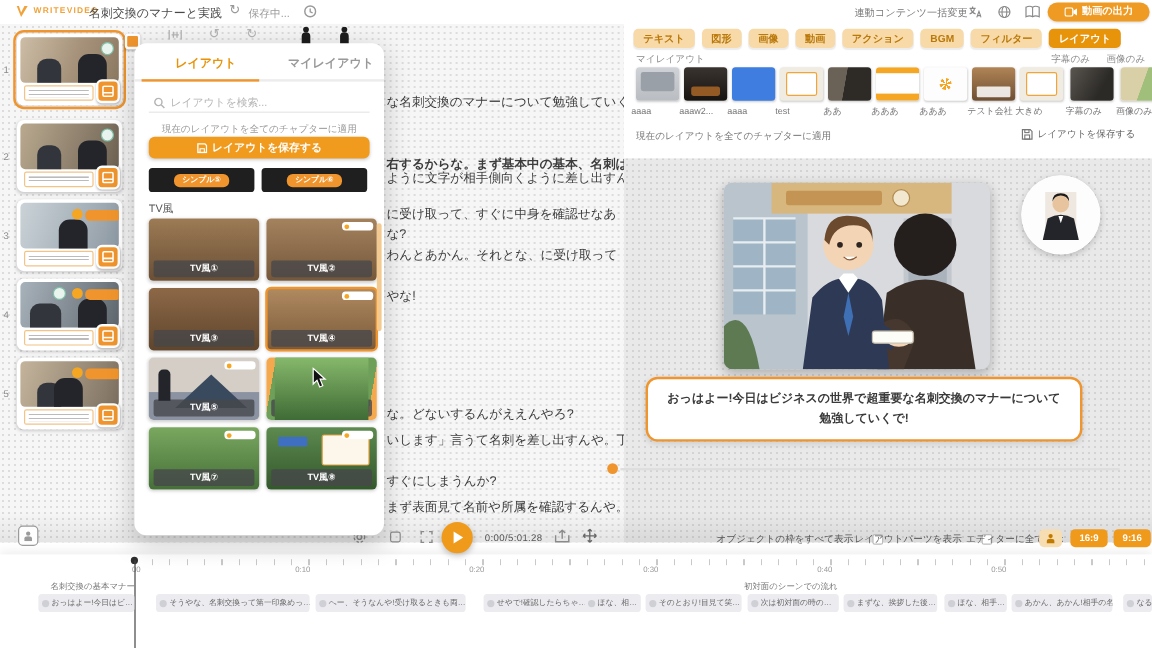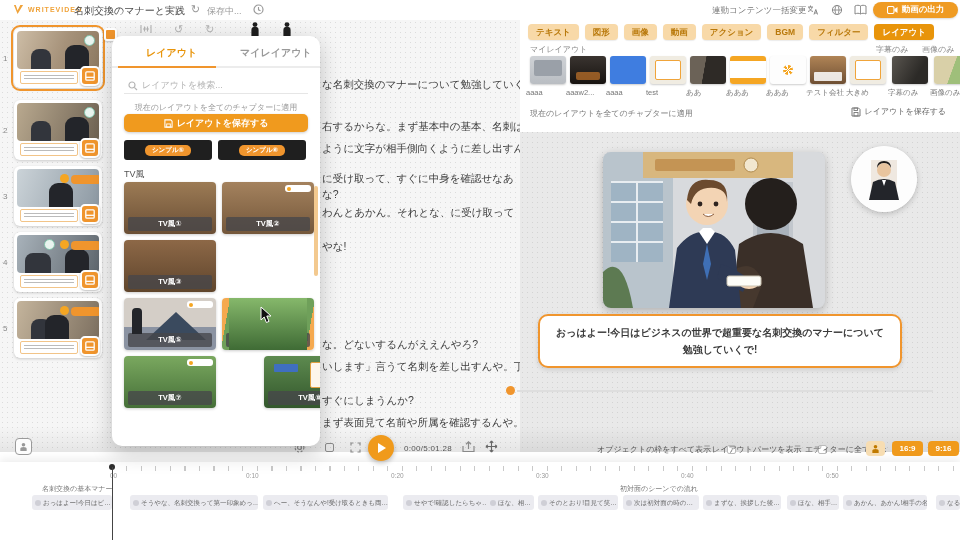--- a/index.html
+++ b/index.html
@@ -379,7 +379,7 @@
 
   <div id="editor-bg">
     <div class="ed-line" style="top:58px;">な名刺交換のマナーについて勉強していく</div>
-    <div class="ed-line" style="top:100px;">右するからな。まず基本中の基本、名刺は</div>
+    <div class="ed-line" style="top:110px;font-weight:bold;">右するからな。まず基本中の基本、名刺は</div>
     <div class="ed-line" style="top:122px;">ように文字が相手側向くように差し出すん</div>
     <div class="ed-line" style="top:152px;">に受け取って、すぐに中身を確認せなあ</div>
     <div class="ed-line" style="top:168px;">な?</div>

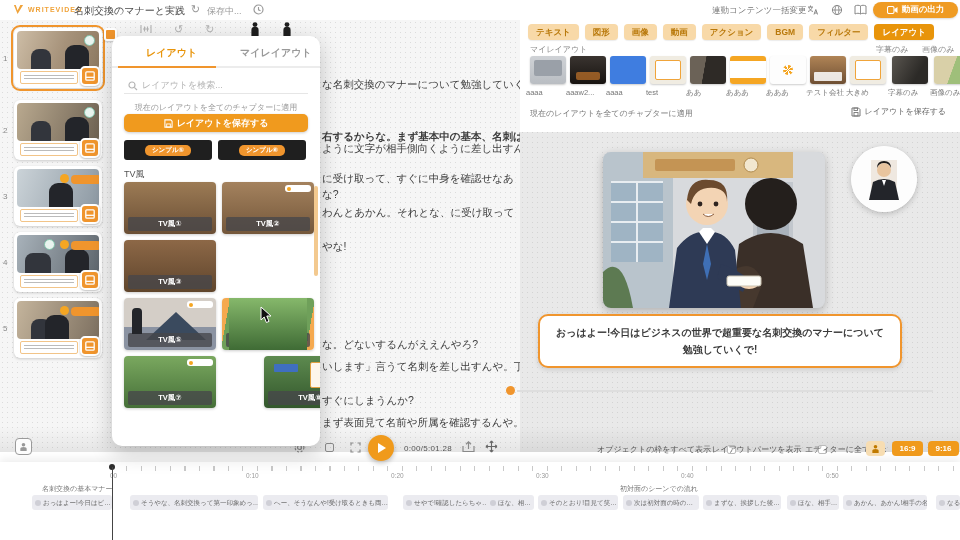--- a/index.html
+++ b/index.html
@@ -448,6 +448,10 @@
     <div class="tv-item g-warm3" style="left:12px;top:204px;">
       <div class="tv-strip">TV風③</div>
     </div>
+    <div class="tv-item g-warm4 hl" style="left:110px;top:204px;">
+      <div class="tv-pill"></div>
+      <div class="tv-strip">TV風④</div>
+    </div>
     <div class="tv-item g-fuji" style="left:12px;top:262px;">
       <div class="tv-pill"></div>
       <div class="tv-strip">TV風⑤</div>

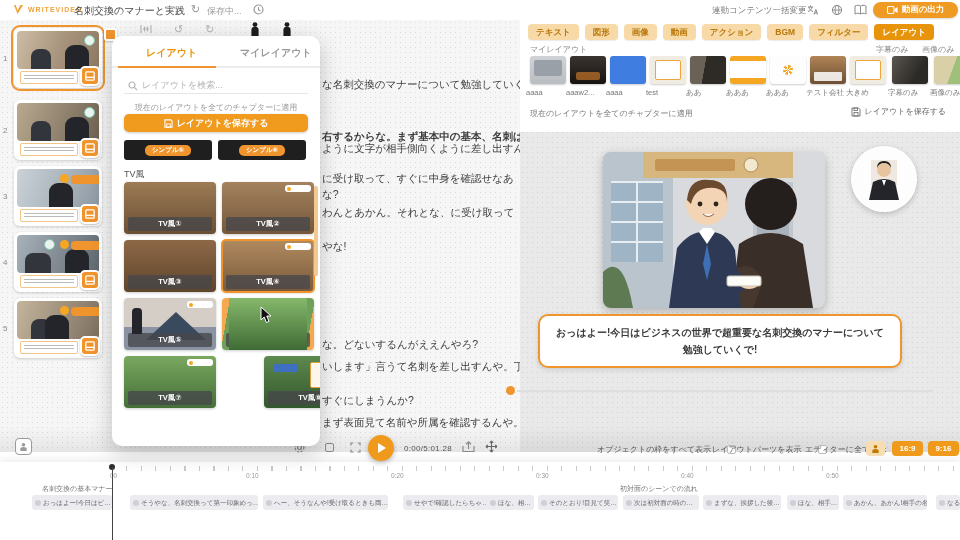--- a/index.html
+++ b/index.html
@@ -111,7 +111,7 @@
   .g-green1 { background:linear-gradient(100deg,#f5a94f 0 8%, #6fa05a 8% 92%, #f5a94f 92%); }
   .g-green1::after { content:""; position:absolute; inset:0; background:linear-gradient(#86b86b,#3f6b35); left:8%; right:8%; }
   .g-green2 { background:linear-gradient(#7aa85f,#456f38); }
-  .g-news { background:linear-gradient(#5d8a4f,#33572c);margin-left:42px; }
+  .g-news { background:linear-gradient(#5d8a4f,#33572c); }
   .g-news::before { content:""; position:absolute; right:6px; top:6px; width:38px; height:24px; background:#fdf6ea; border:1px solid #e0a040; border-radius:2px; }
   .g-news::after { content:""; position:absolute; left:10px; top:8px; width:24px; height:8px; background:#3f6fc0; border-radius:1px; }
   .pp-scrollbar { position:absolute; right:2px; top:150px; width:4px; height:90px; border-radius:2px; background:#f3c98f; }

